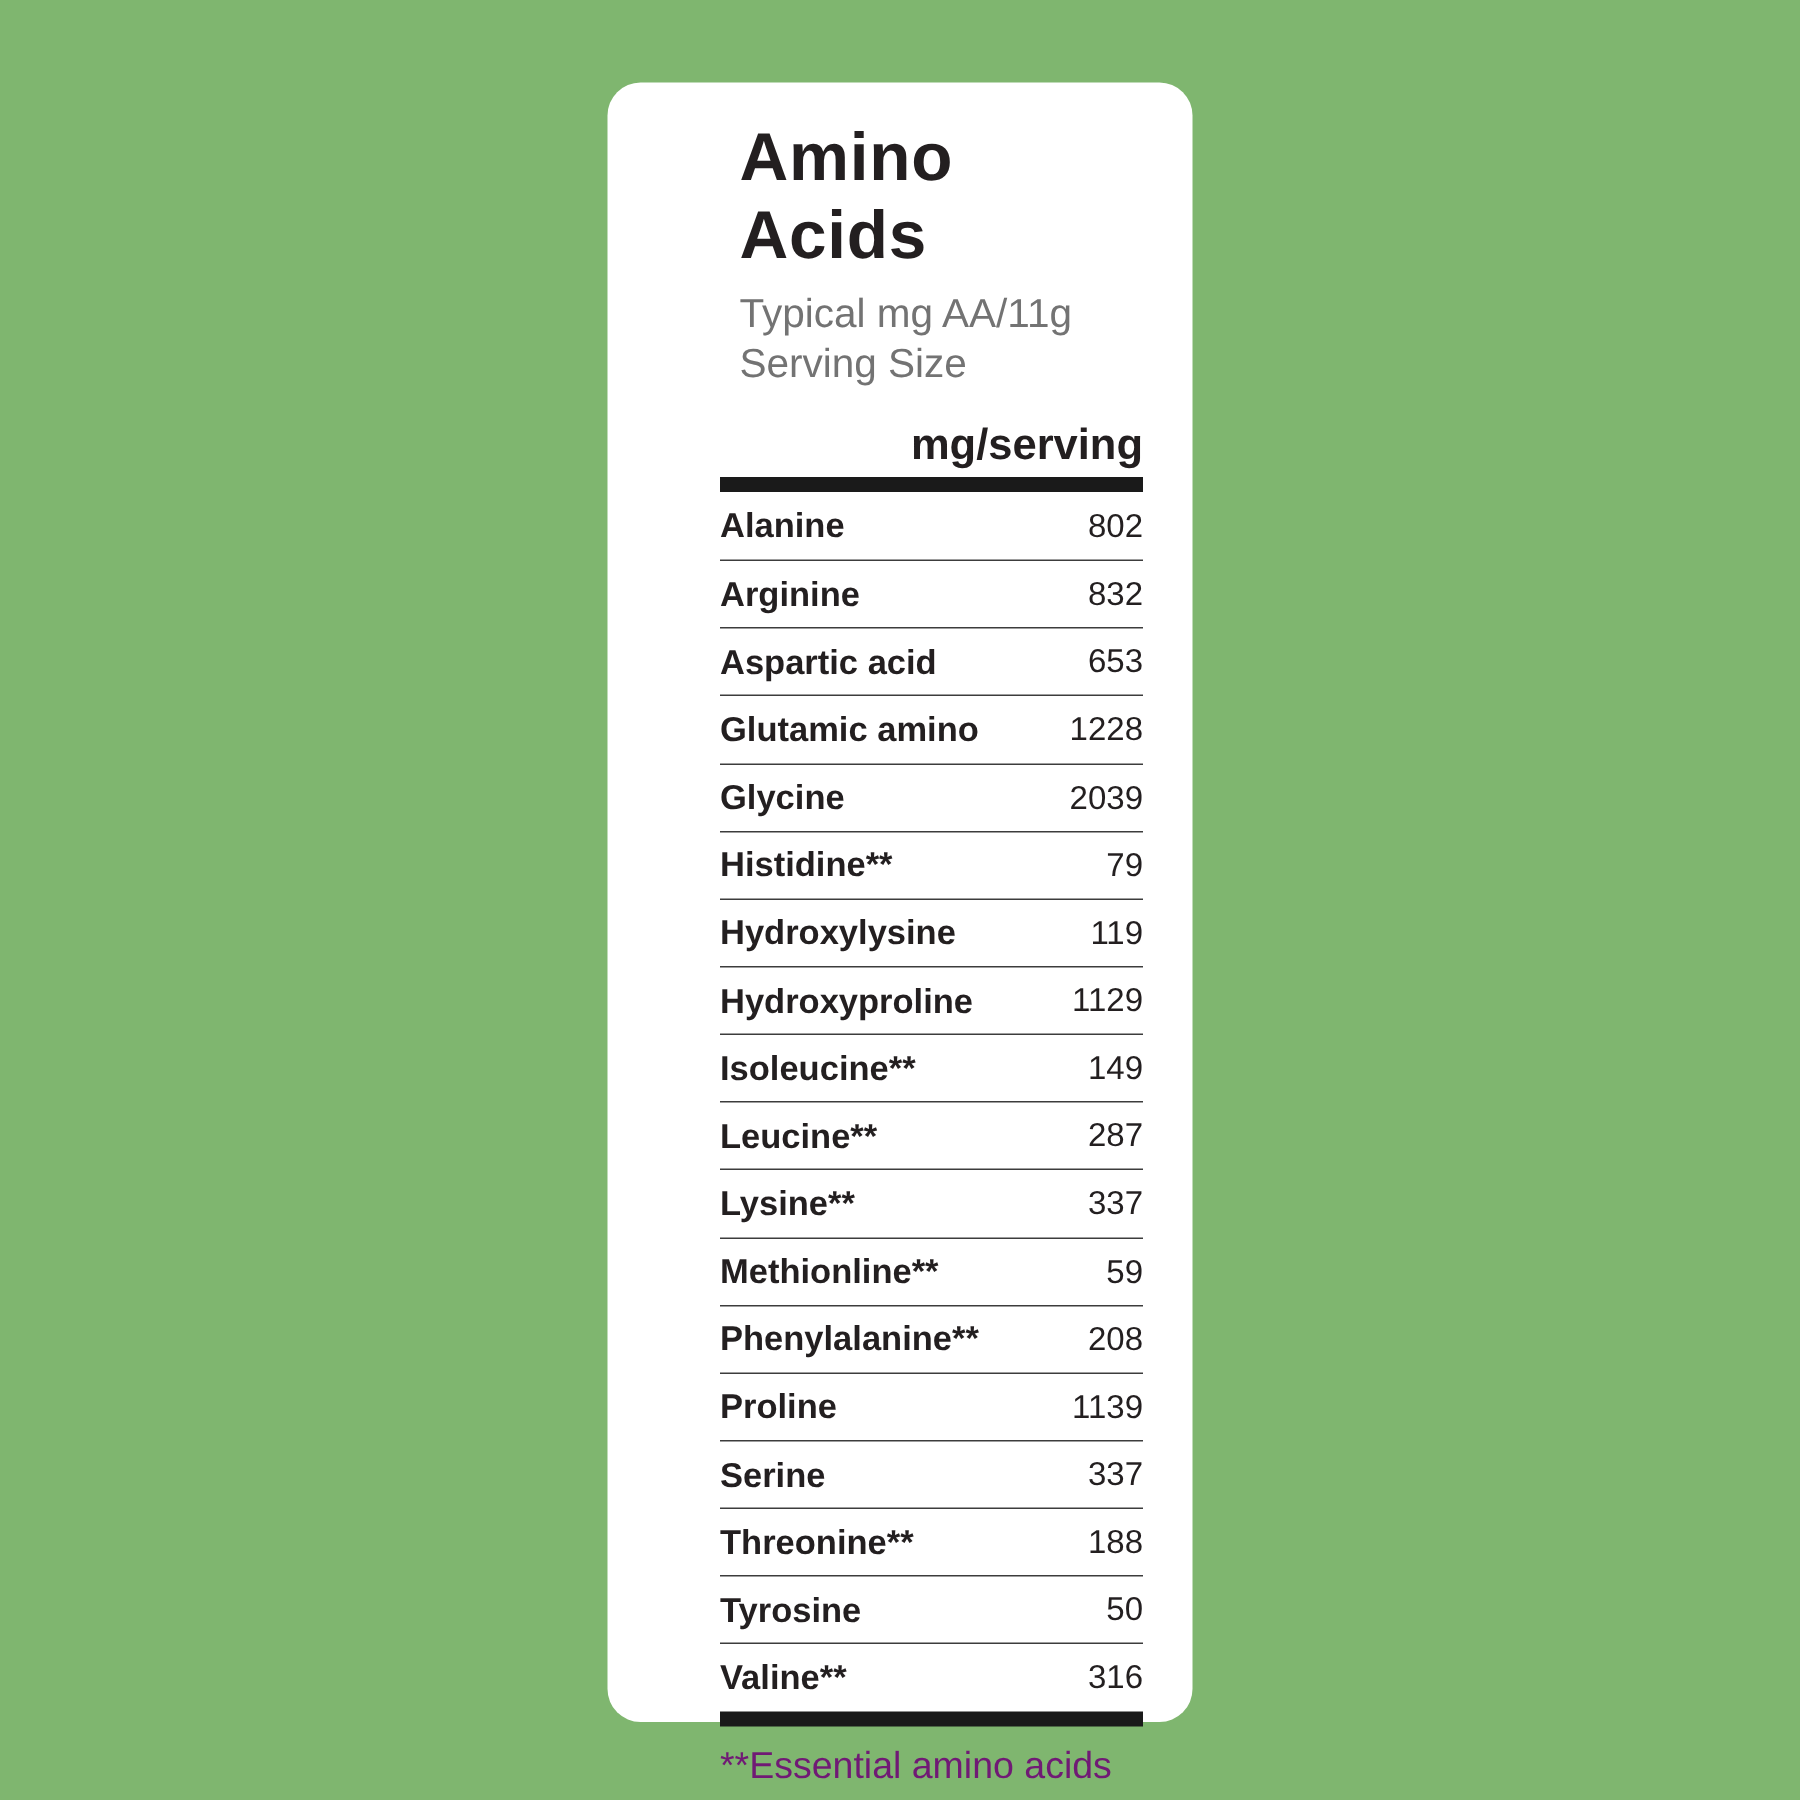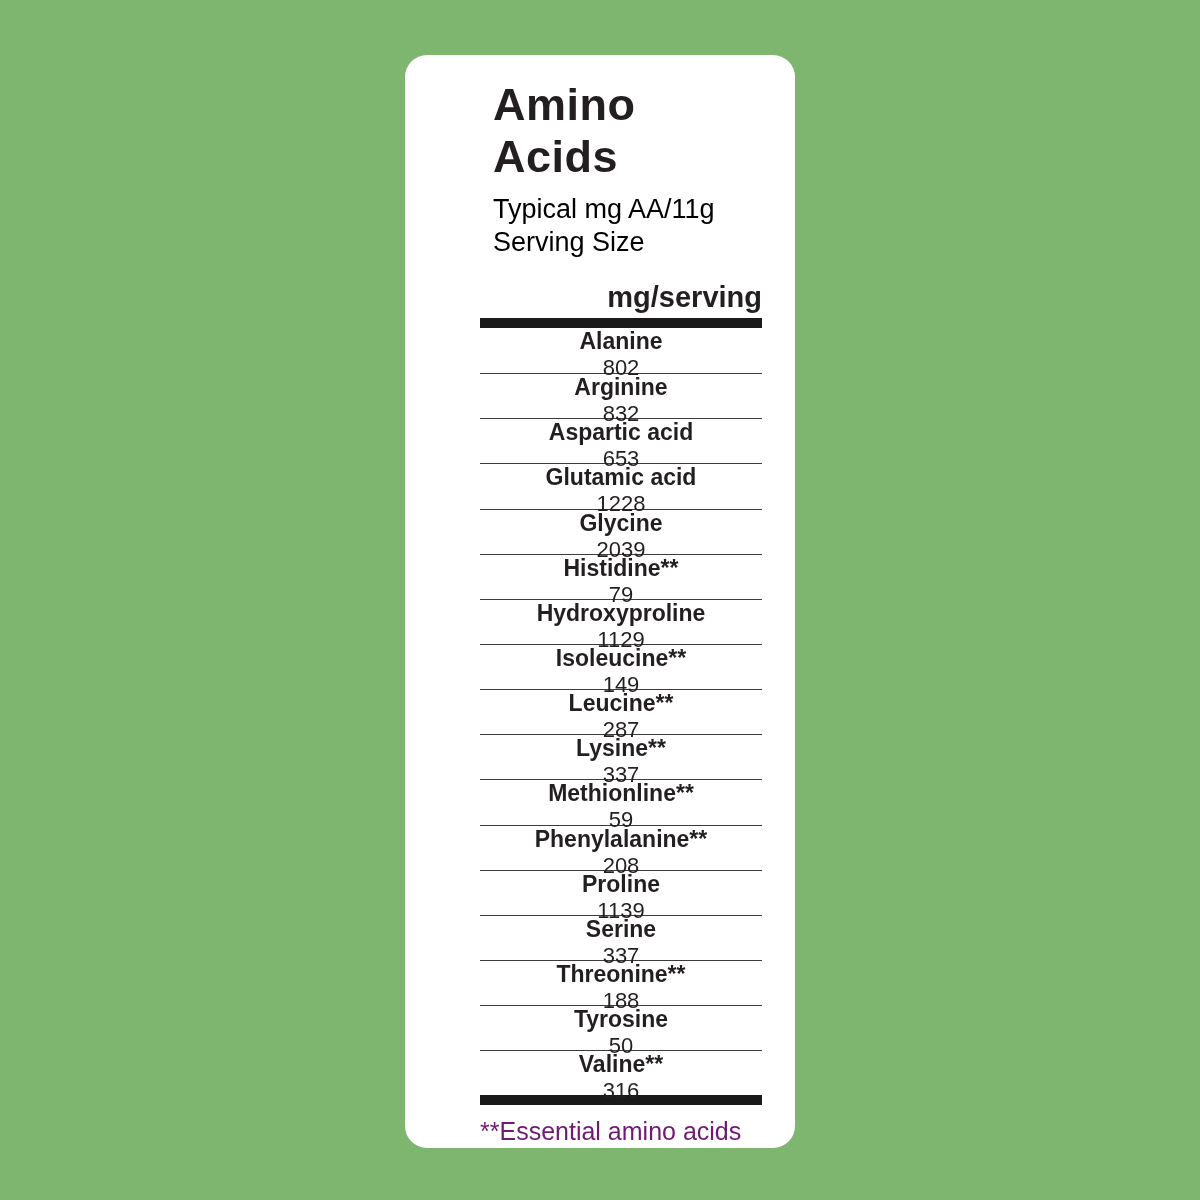--- a/index.html
+++ b/index.html
@@ -31,7 +31,7 @@
     font-size: 27px;
     line-height: 33px;
     white-space: pre-line;
-    color: #000000;
+    color: #737373;
   }
   .table-wrap { margin: 0 33px 0 32px; }
   .col-header {

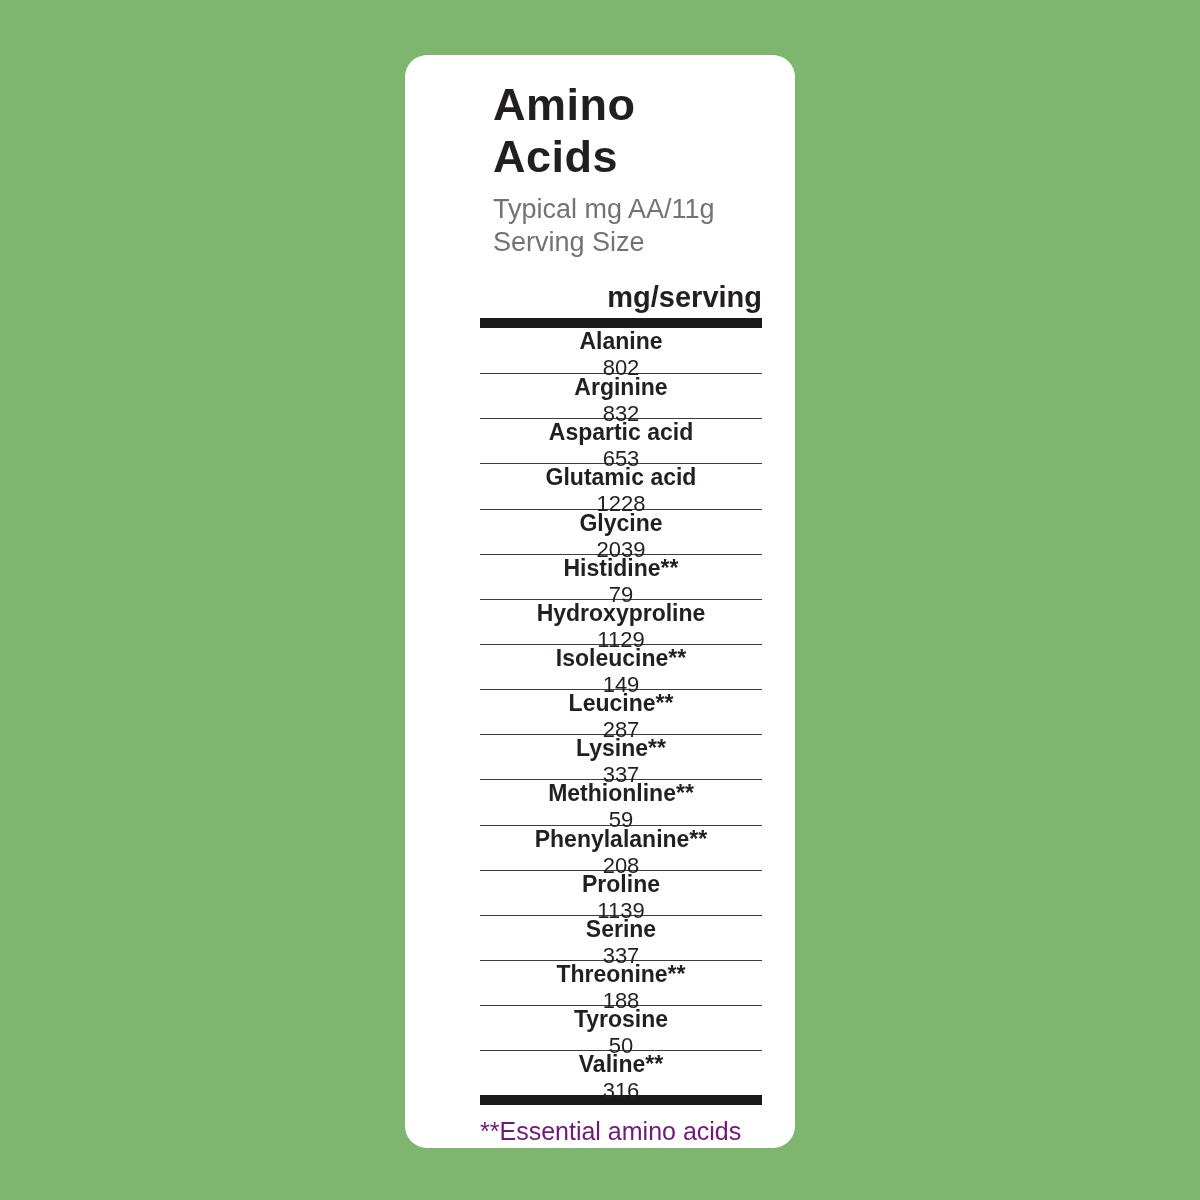--- a/index.html
+++ b/index.html
@@ -54,7 +54,6 @@
     display: flex;
     justify-content: space-between;
     align-items: center;
-    flex-direction: column;
   }
   .row + .row { border-top: 1.5px solid #3C3C3C; }
   .row-name {

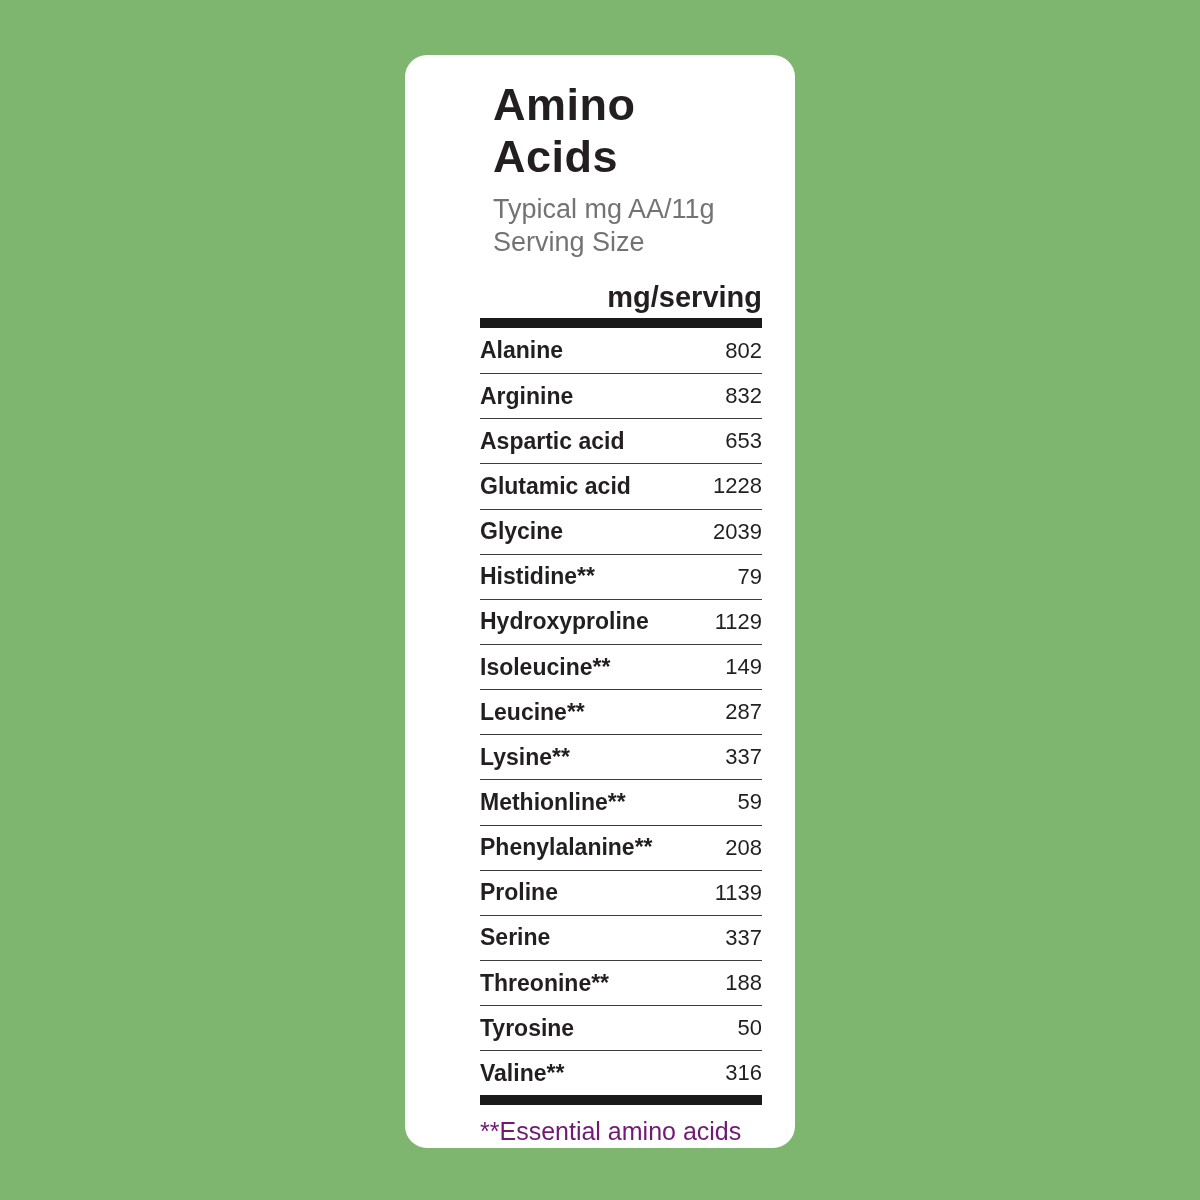--- a/index.html
+++ b/index.html
@@ -100,7 +100,7 @@
   </div>
 
   <div class="row">
-    <span class="row-name">Glutamic acid</span>
+    <span class="row-name">Glutamic amino</span>
     <span class="row-value">1228</span>
   </div>
 

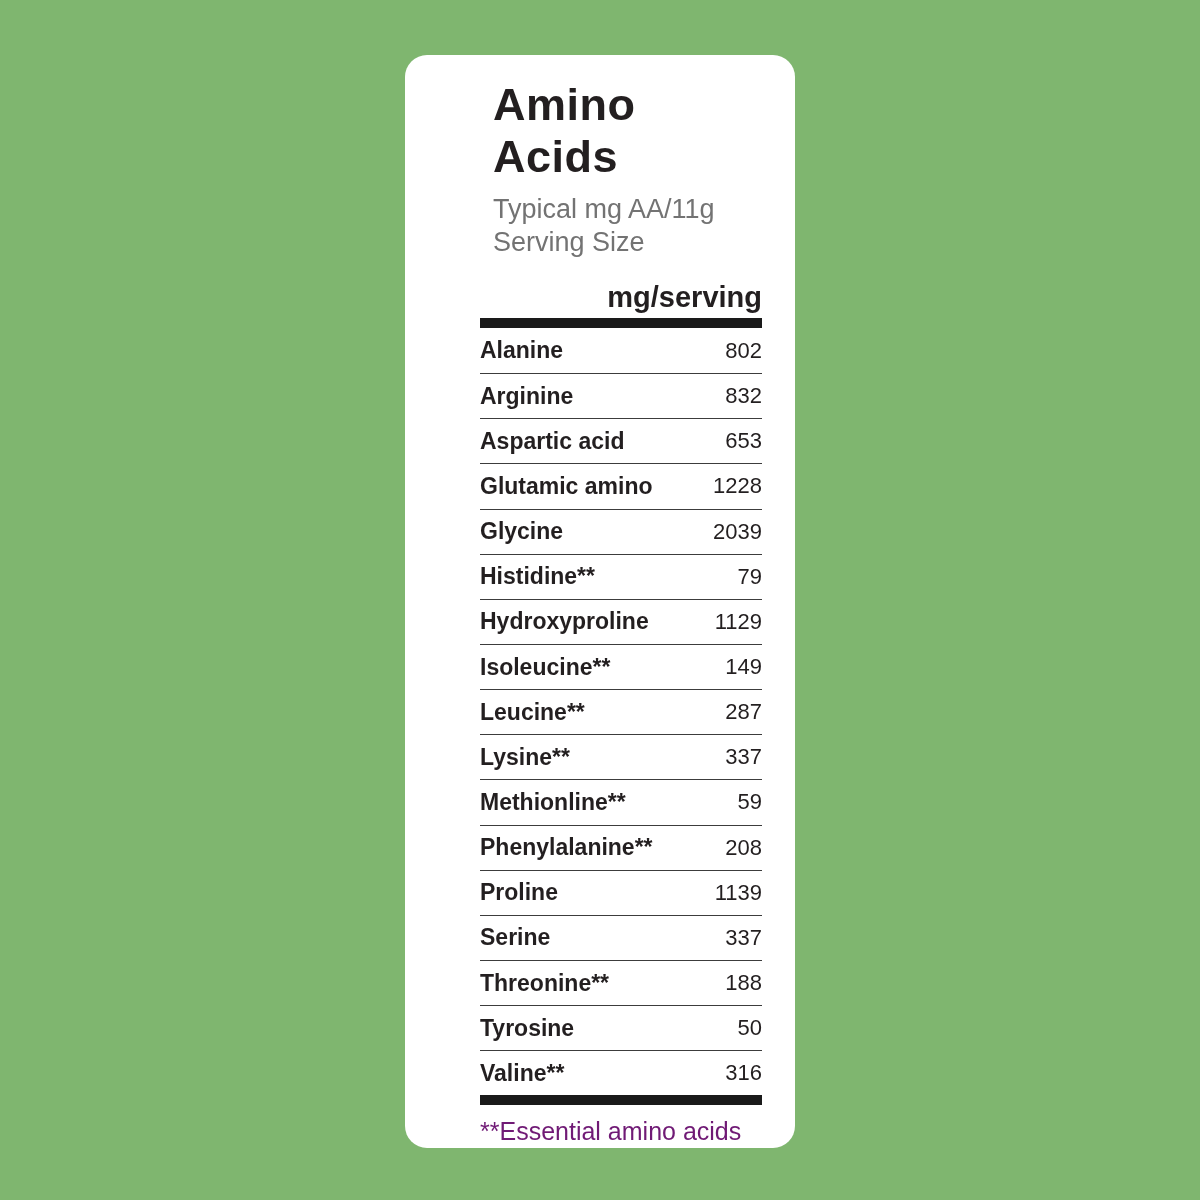--- a/index.html
+++ b/index.html
@@ -114,6 +114,10 @@
     <span class="row-value">79</span>
   </div>
 
+  <div class="row">
+    <span class="row-name">Hydroxylysine</span>
+    <span class="row-value">119</span>
+  </div>
 
   <div class="row">
     <span class="row-name">Hydroxyproline</span>

